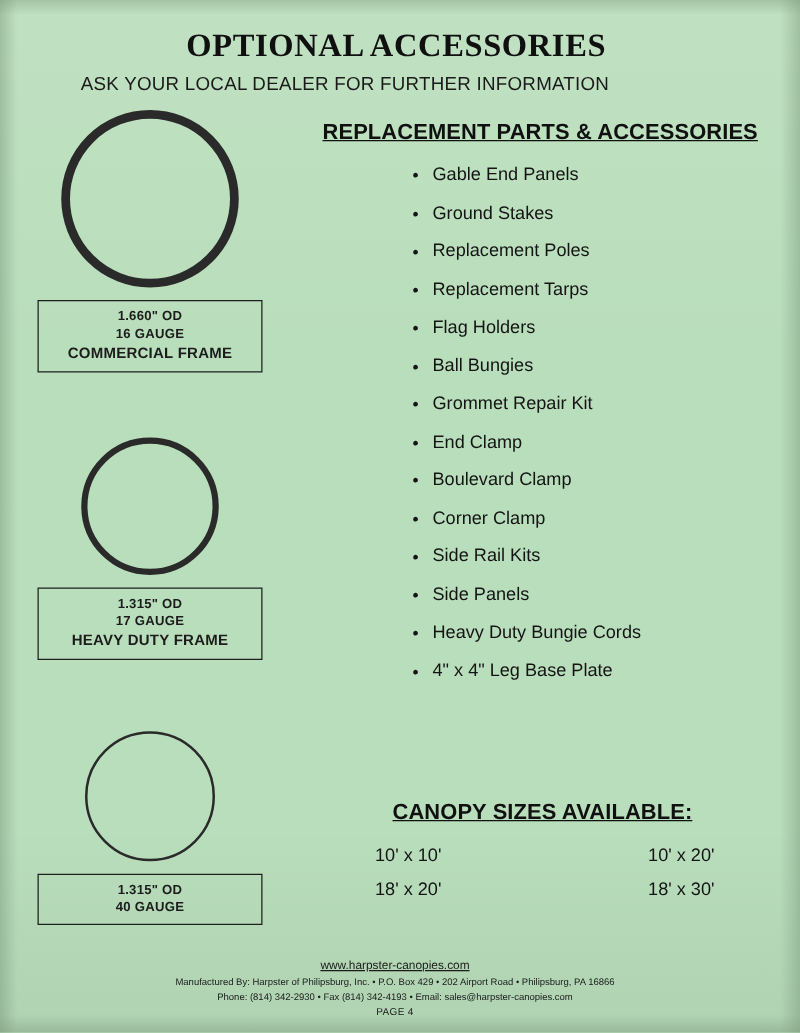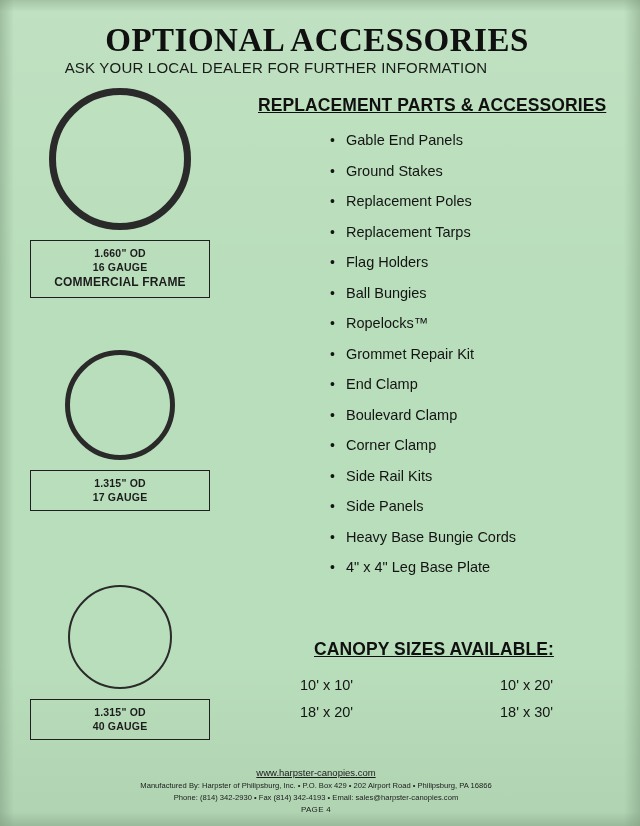--- a/index.html
+++ b/index.html
@@ -54,7 +54,7 @@
     text-align: center;
     font-family: "Liberation Serif", serif;
     font-weight: bold;
-    font-size: 33px;
+    font-size: 26px;
     letter-spacing: 0.5px;
     color: #101010;
   }

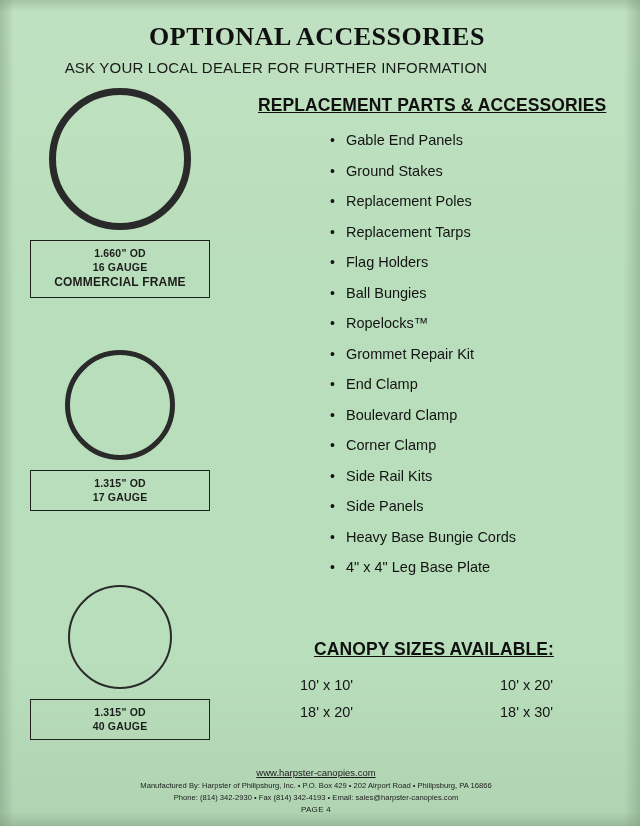--- a/index.html
+++ b/index.html
@@ -234,7 +234,6 @@
     <li>Replacement Tarps</li>
     <li>Flag Holders</li>
     <li>Ball Bungies</li>
-    <li>Ropelocks™</li>
     <li>Grommet Repair Kit</li>
     <li>End Clamp</li>
     <li>Boulevard Clamp</li>

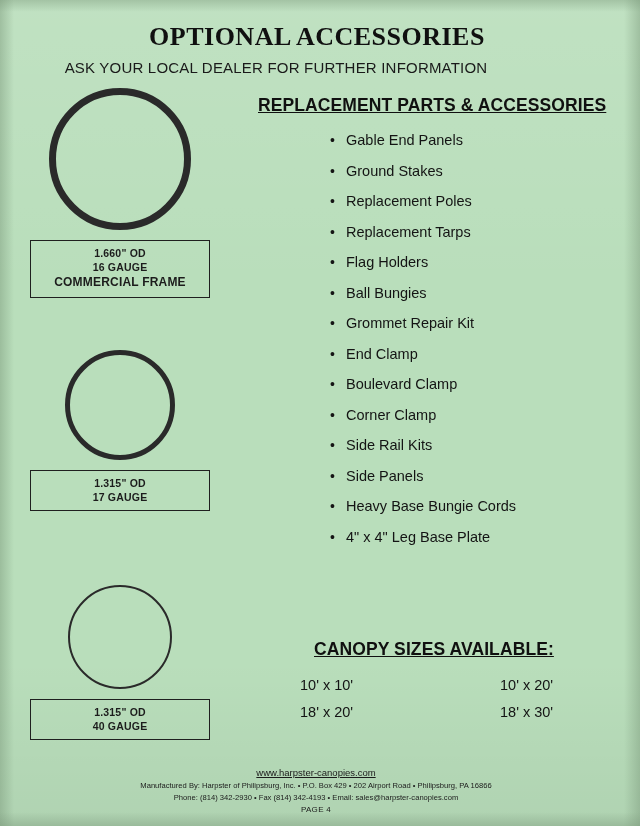--- a/index.html
+++ b/index.html
@@ -213,6 +213,7 @@
     <div class="spec-box">
       <div>1.315" OD</div>
       <div>17 GAUGE</div>
+      <div class="line3">HEAVY DUTY FRAME</div>
     </div>
   </div>
 

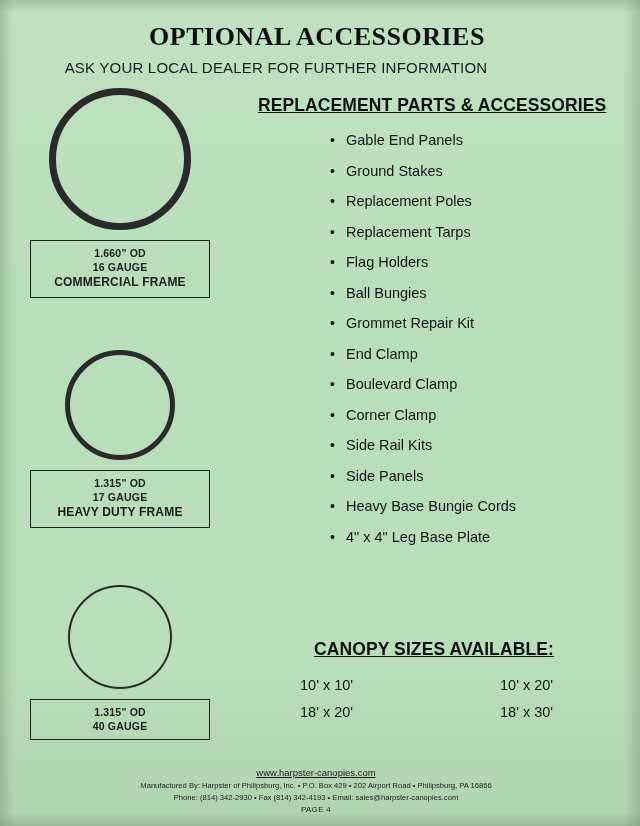--- a/index.html
+++ b/index.html
@@ -241,7 +241,7 @@
     <li>Corner Clamp</li>
     <li>Side Rail Kits</li>
     <li>Side Panels</li>
-    <li>Heavy Base Bungie Cords</li>
+    <li>Heavy Duty Bungie Cords</li>
     <li>4" x 4" Leg Base Plate</li>
   </ul>
 

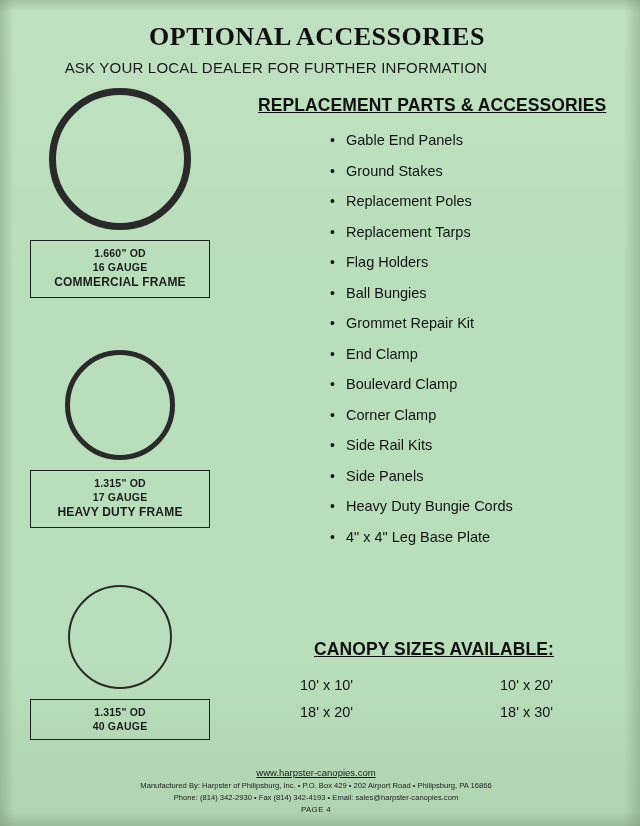--- a/index.html
+++ b/index.html
@@ -154,7 +154,7 @@
     width: 50%;
     text-align: left;
   }
-  .sizes-table td.col2 { padding-left: 55px; }
+  .sizes-table td.col2 { padding-left: 55px; text-align: center; }
 
   
   .footer {

